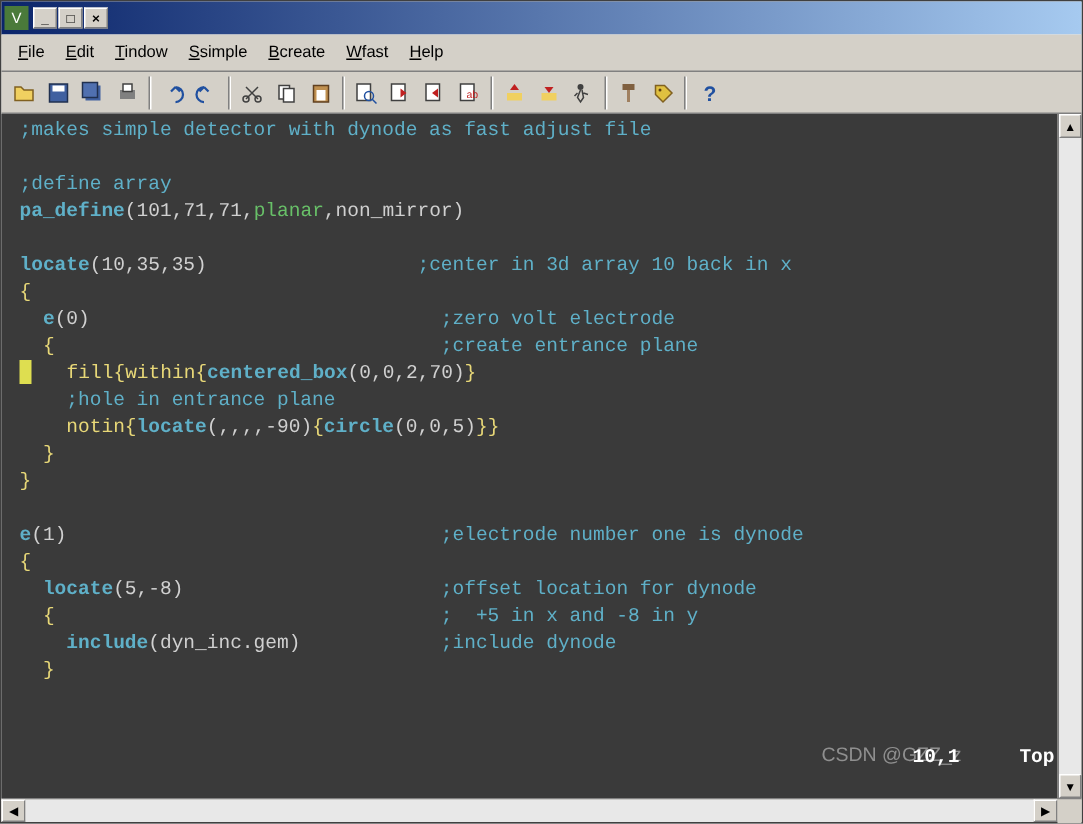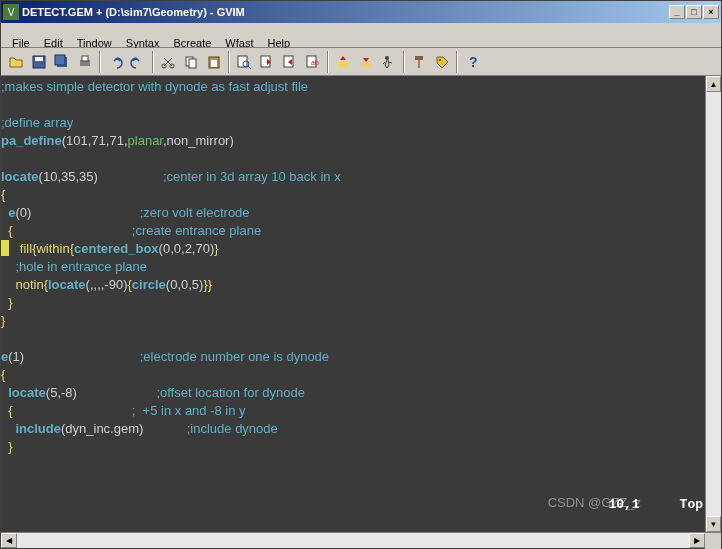--- a/index.html
+++ b/index.html
@@ -44,7 +44,6 @@
 
   <div class="titlebar">
     <div class="titlebar-icon">V</div>
-    <div class="titlebar-text">DETECT.GEM + (D:\sim7\Geometry) - GVIM</div>
     <div class="win-btns">
       <div class="win-btn">_</div>
       <div class="win-btn">□</div>

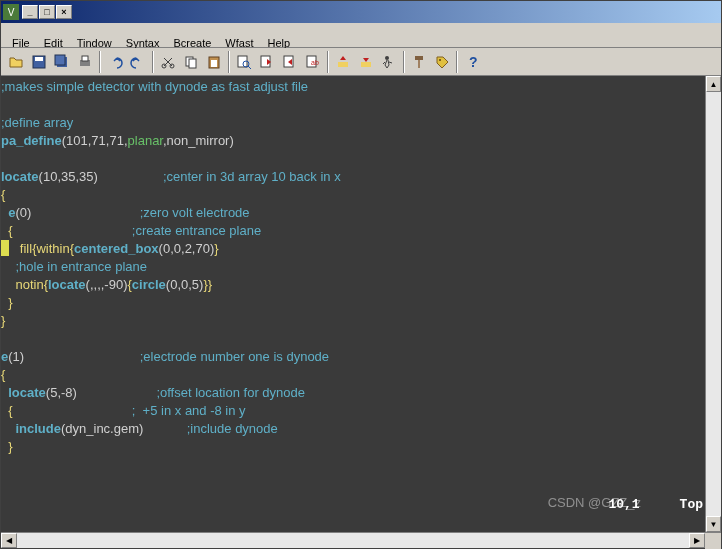--- a/index.html
+++ b/index.html
@@ -10,7 +10,7 @@
 .titlebar-text { flex: 1; font-weight: bold; font-size: 11px; }
 .win-btns { display: flex; gap: 1px; }
 .win-btn { width: 16px; height: 14px; background: #d4d0c8; border: 1px solid #808080; border-top-color: #fff; border-left-color: #fff; display: flex; align-items: center; justify-content: center; font-size: 9px; font-weight: bold; color: #000; cursor: pointer; }
-.menubar { height: 20px; background: #d4d0c8; display: flex; padding: 12px 4px; border-bottom: 1px solid #808080; }
+.menubar { height: 20px; background: #d4d0c8; display: flex; align-items: center; padding: 12px 4px; border-bottom: 1px solid #808080; }
 .menu-item { padding: 2px 7px; cursor: pointer; }
 .menu-item u { text-decoration: underline; }
 .toolbar { height: 28px; background: #d4d0c8; display: flex; align-items: center; padding: 0 4px; gap: 1px; border-bottom: 1px solid #808080; }

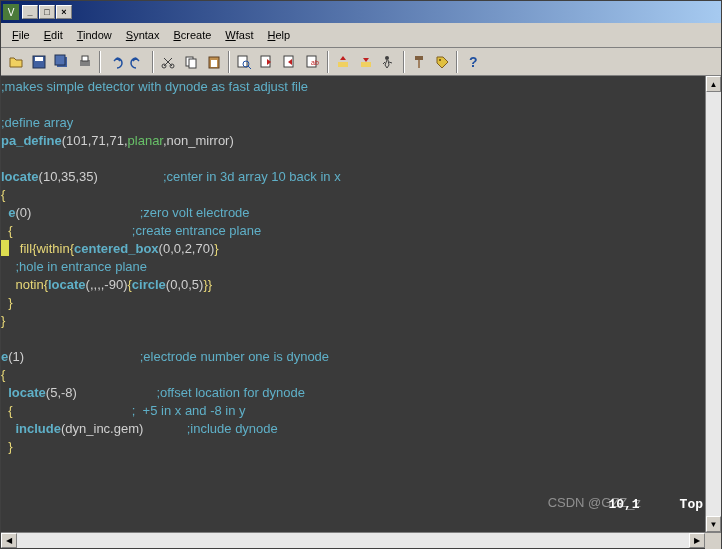--- a/index.html
+++ b/index.html
@@ -55,7 +55,7 @@
     <div class="menu-item"><u>F</u><span>ile</span></div>
     <div class="menu-item"><u>E</u><span>dit</span></div>
     <div class="menu-item"><u>T</u><span>indow</span></div>
-    <div class="menu-item"><u>S</u><span>yntax</span></div>
+    <div class="menu-item"><u>S</u><span>simple</span></div>
     <div class="menu-item"><u>B</u><span>create</span></div>
     <div class="menu-item"><u>W</u><span>fast</span></div>
     <div class="menu-item"><u>H</u><span>elp</span></div>

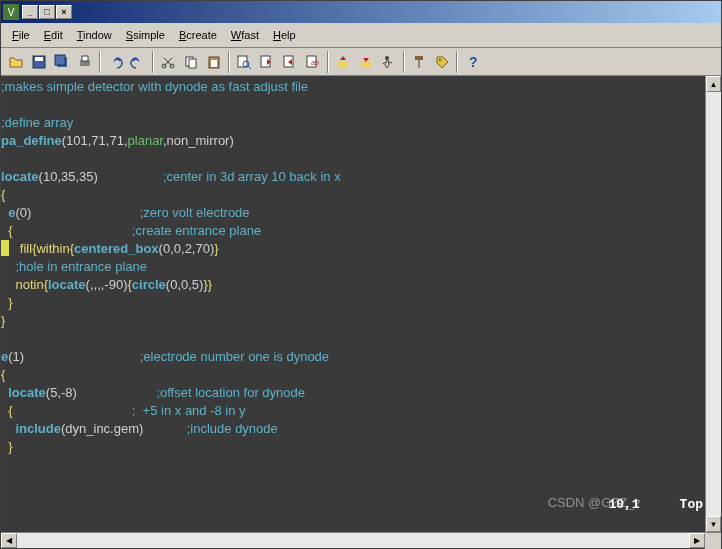--- a/index.html
+++ b/index.html
@@ -17,7 +17,7 @@
 .tool-btn { width: 22px; height: 22px; border: 1px solid transparent; display: flex; align-items: center; justify-content: center; cursor: pointer; }
 .tool-sep { width: 6px; height: 22px; border-left: 1px solid #808080; border-right: 1px solid #fff; margin: 0 2px; width: 2px; }
 .editor { flex: 1; background: #3a3a3a; display: flex; position: relative; overflow: hidden; }
-.editor-content { flex: 1; padding: 2px 0; font-family: Liberation Sans, sans-serif; font-size: 13px; line-height: 18px; white-space: pre; color: #d0d0d0; overflow: hidden; }
+.editor-content { flex: 1; padding: 2px 12px; font-family: Liberation Mono, monospace; font-size: 13px; line-height: 18px; white-space: pre; color: #d0d0d0; overflow: hidden; }
 .scrollbar-v { width: 16px; background: #d4d0c8; border-left: 1px solid #808080; display: flex; flex-direction: column; }
 .sb-btn { height: 16px; background: #d4d0c8; border: 1px solid #808080; border-top-color: #fff; border-left-color: #fff; display: flex; align-items: center; justify-content: center; font-size: 8px; cursor: pointer; }
 .sb-track { flex: 1; background: #e8e8e8; }

